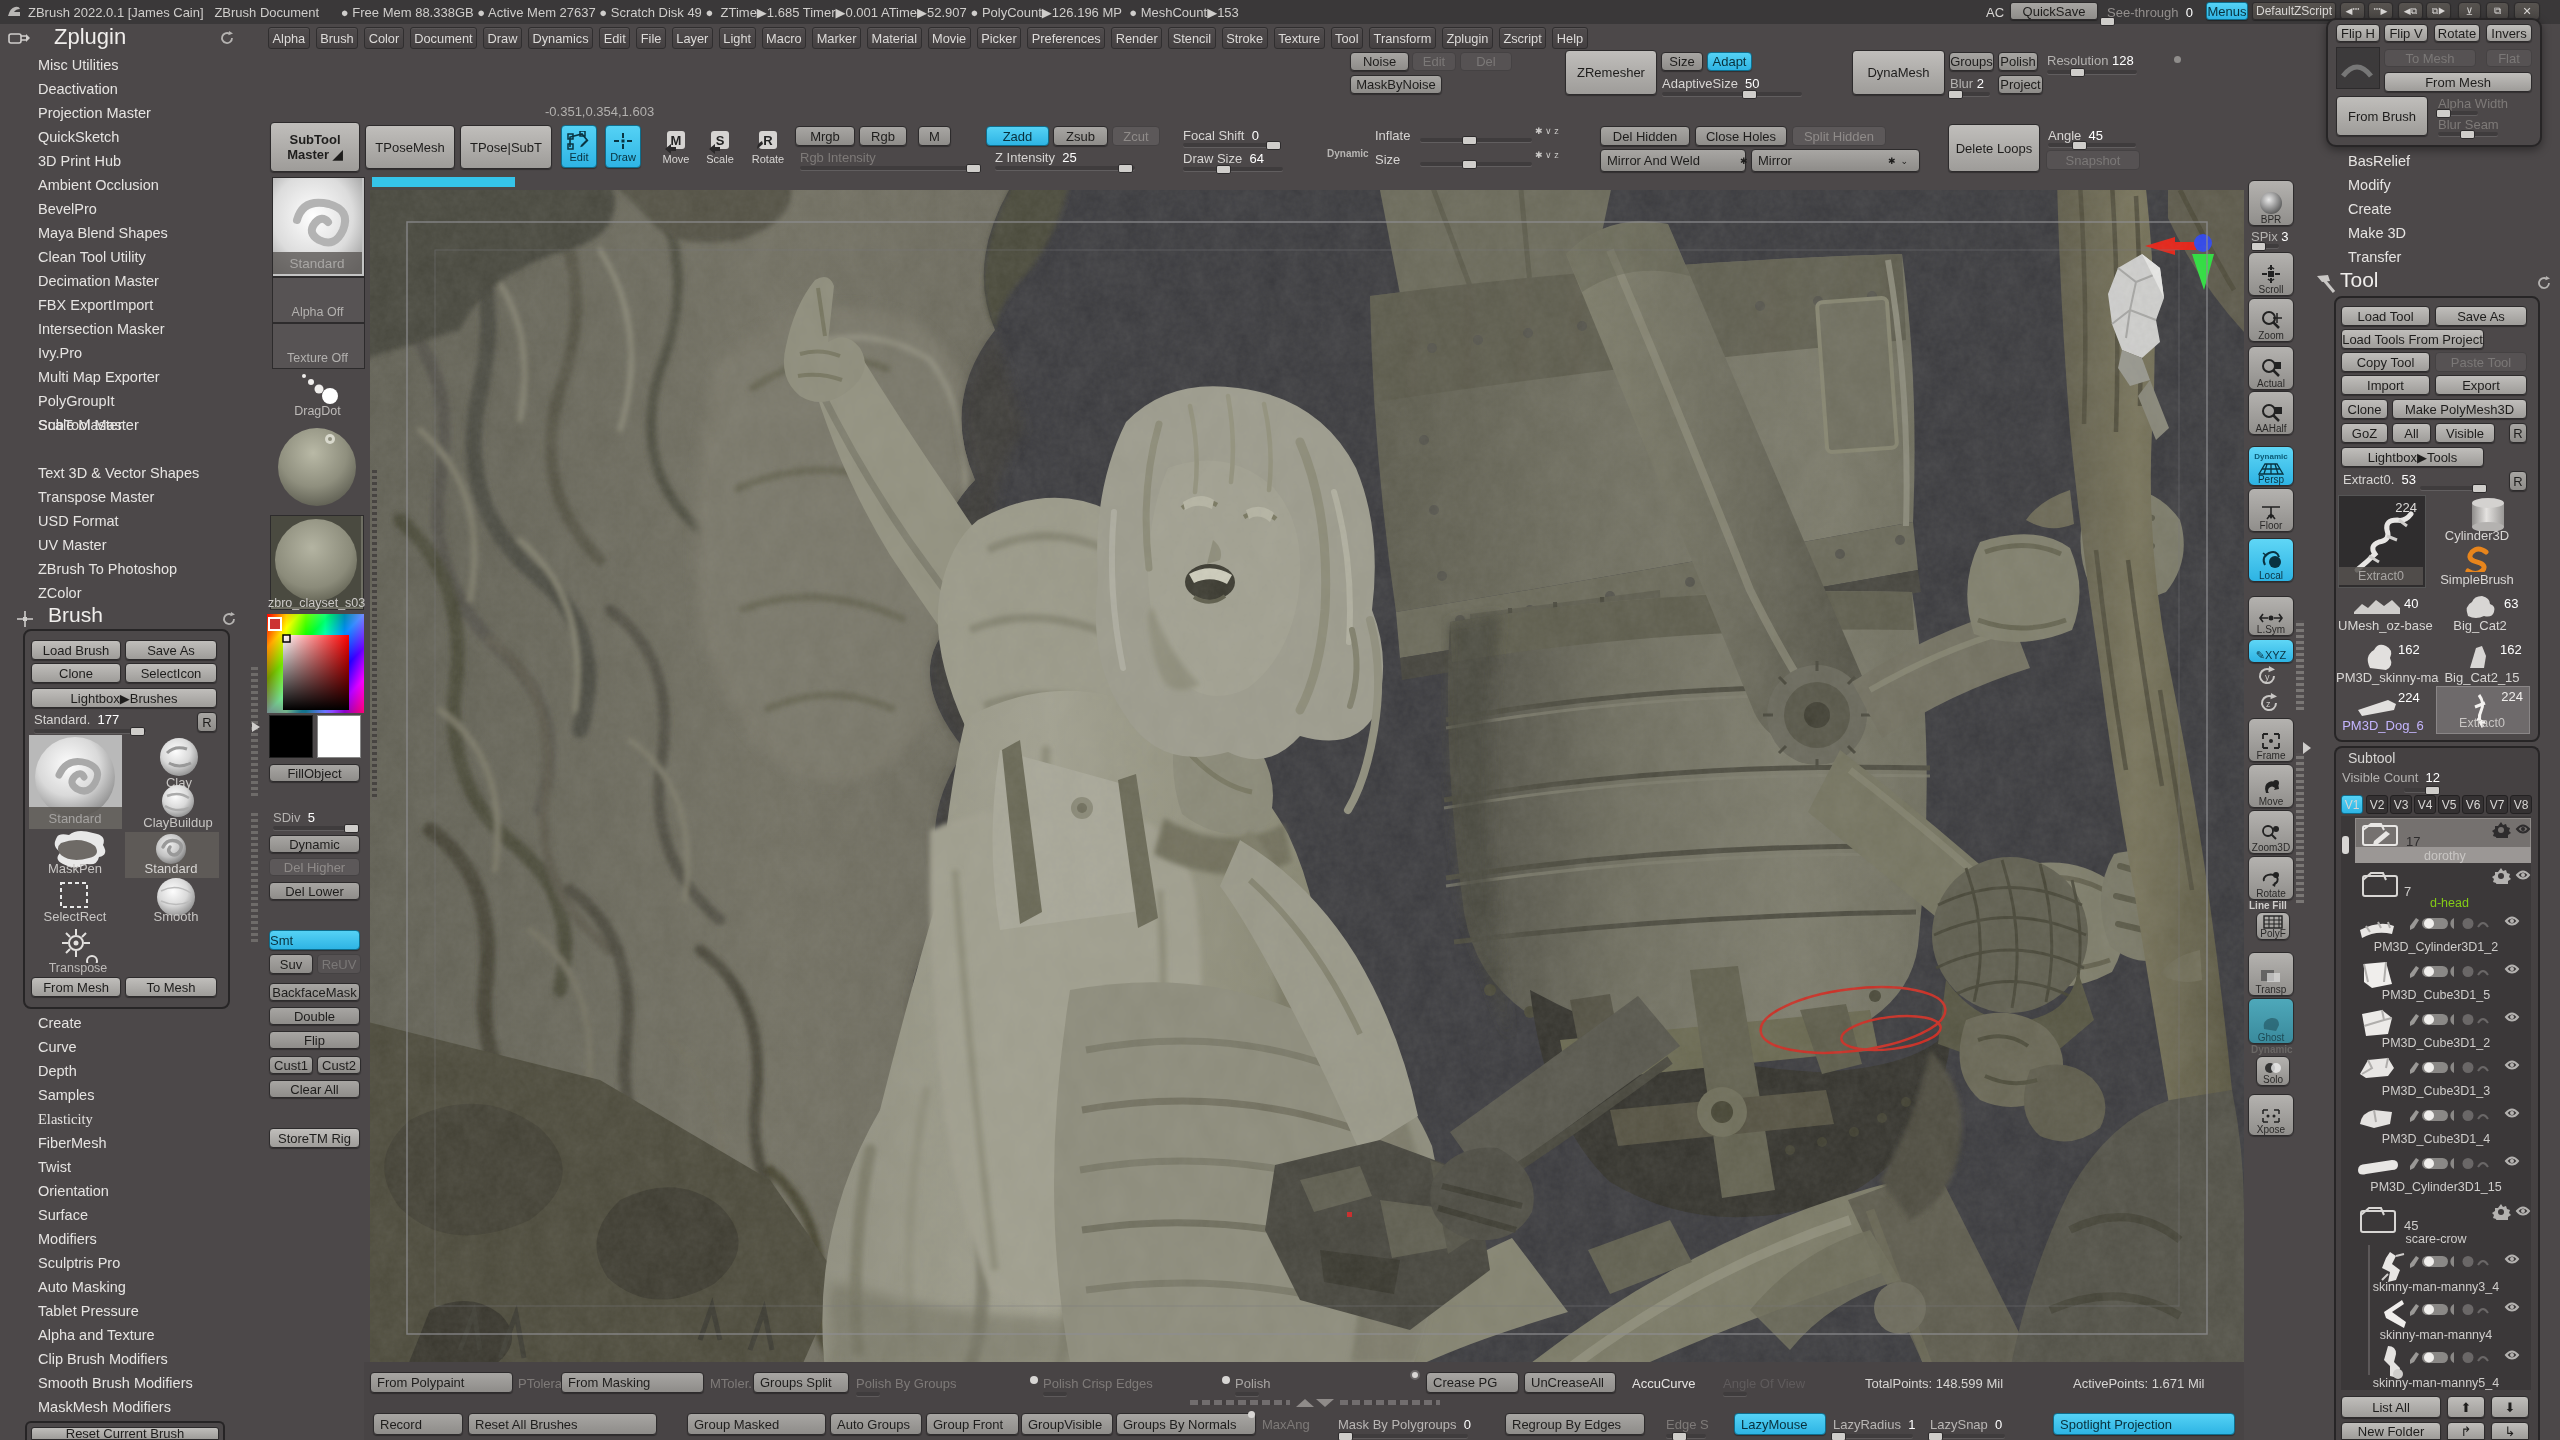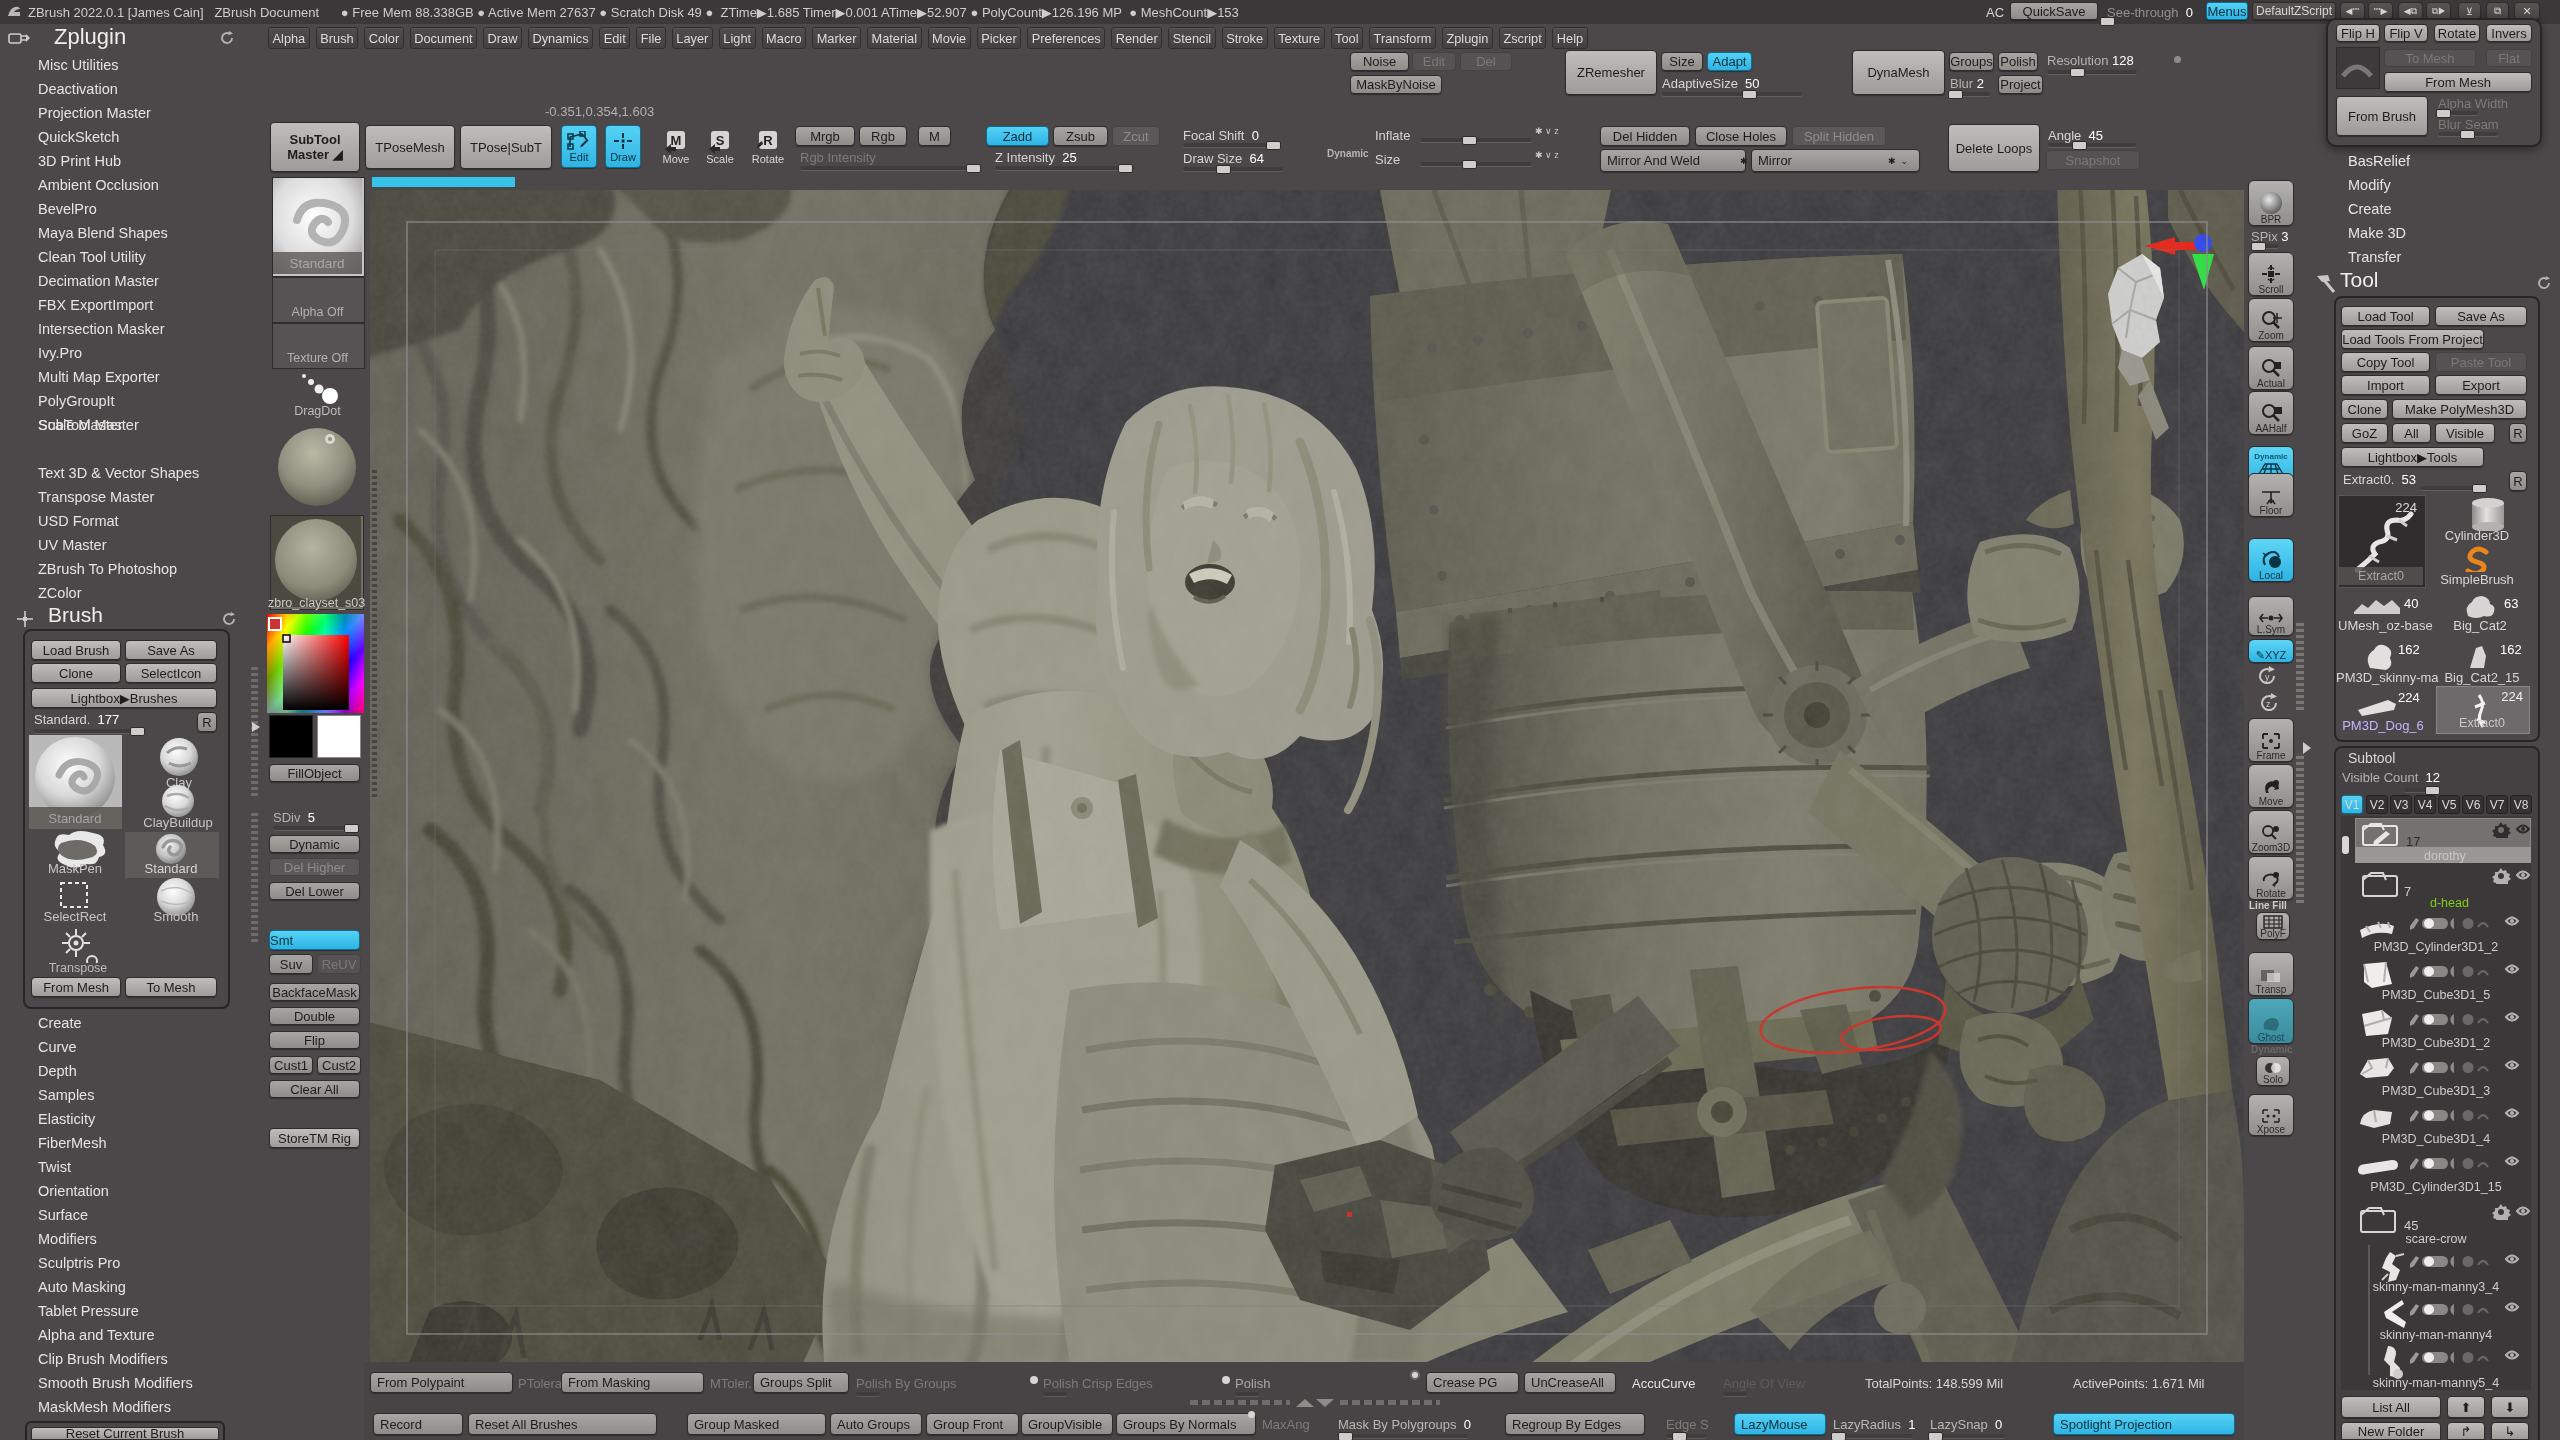--- a/index.html
+++ b/index.html
@@ -813,7 +813,7 @@
 <div class="rt rtc" style="top:446px;height:38px;"><span style="font-size:8px;font-weight:bold;color:#0a5a75;">Dynamic</span><svg width="26" height="14">
         <path d="M1 13 L7 3 L19 3 L25 13 Z M4 8 h18 M9 3 l-3 10 M13 3 v10 M17 3 l3 10" stroke="#083442" stroke-width="1.3" fill="none"></path>
       </svg>Persp</div>
-<div class="rt" style="top:473px;"><svg width="24" height="16">
+<div class="rt" style="top:488px;"><svg width="24" height="16">
         <path d="M3 2 h18 M12 2 v7 M12 9 l-4 5 M12 9 l4 5" stroke="#222" stroke-width="1.6" fill="none"></path>
         <path d="M12 14 l-3 -4 h6z" fill="#222"></path>
       </svg>Floor</div>

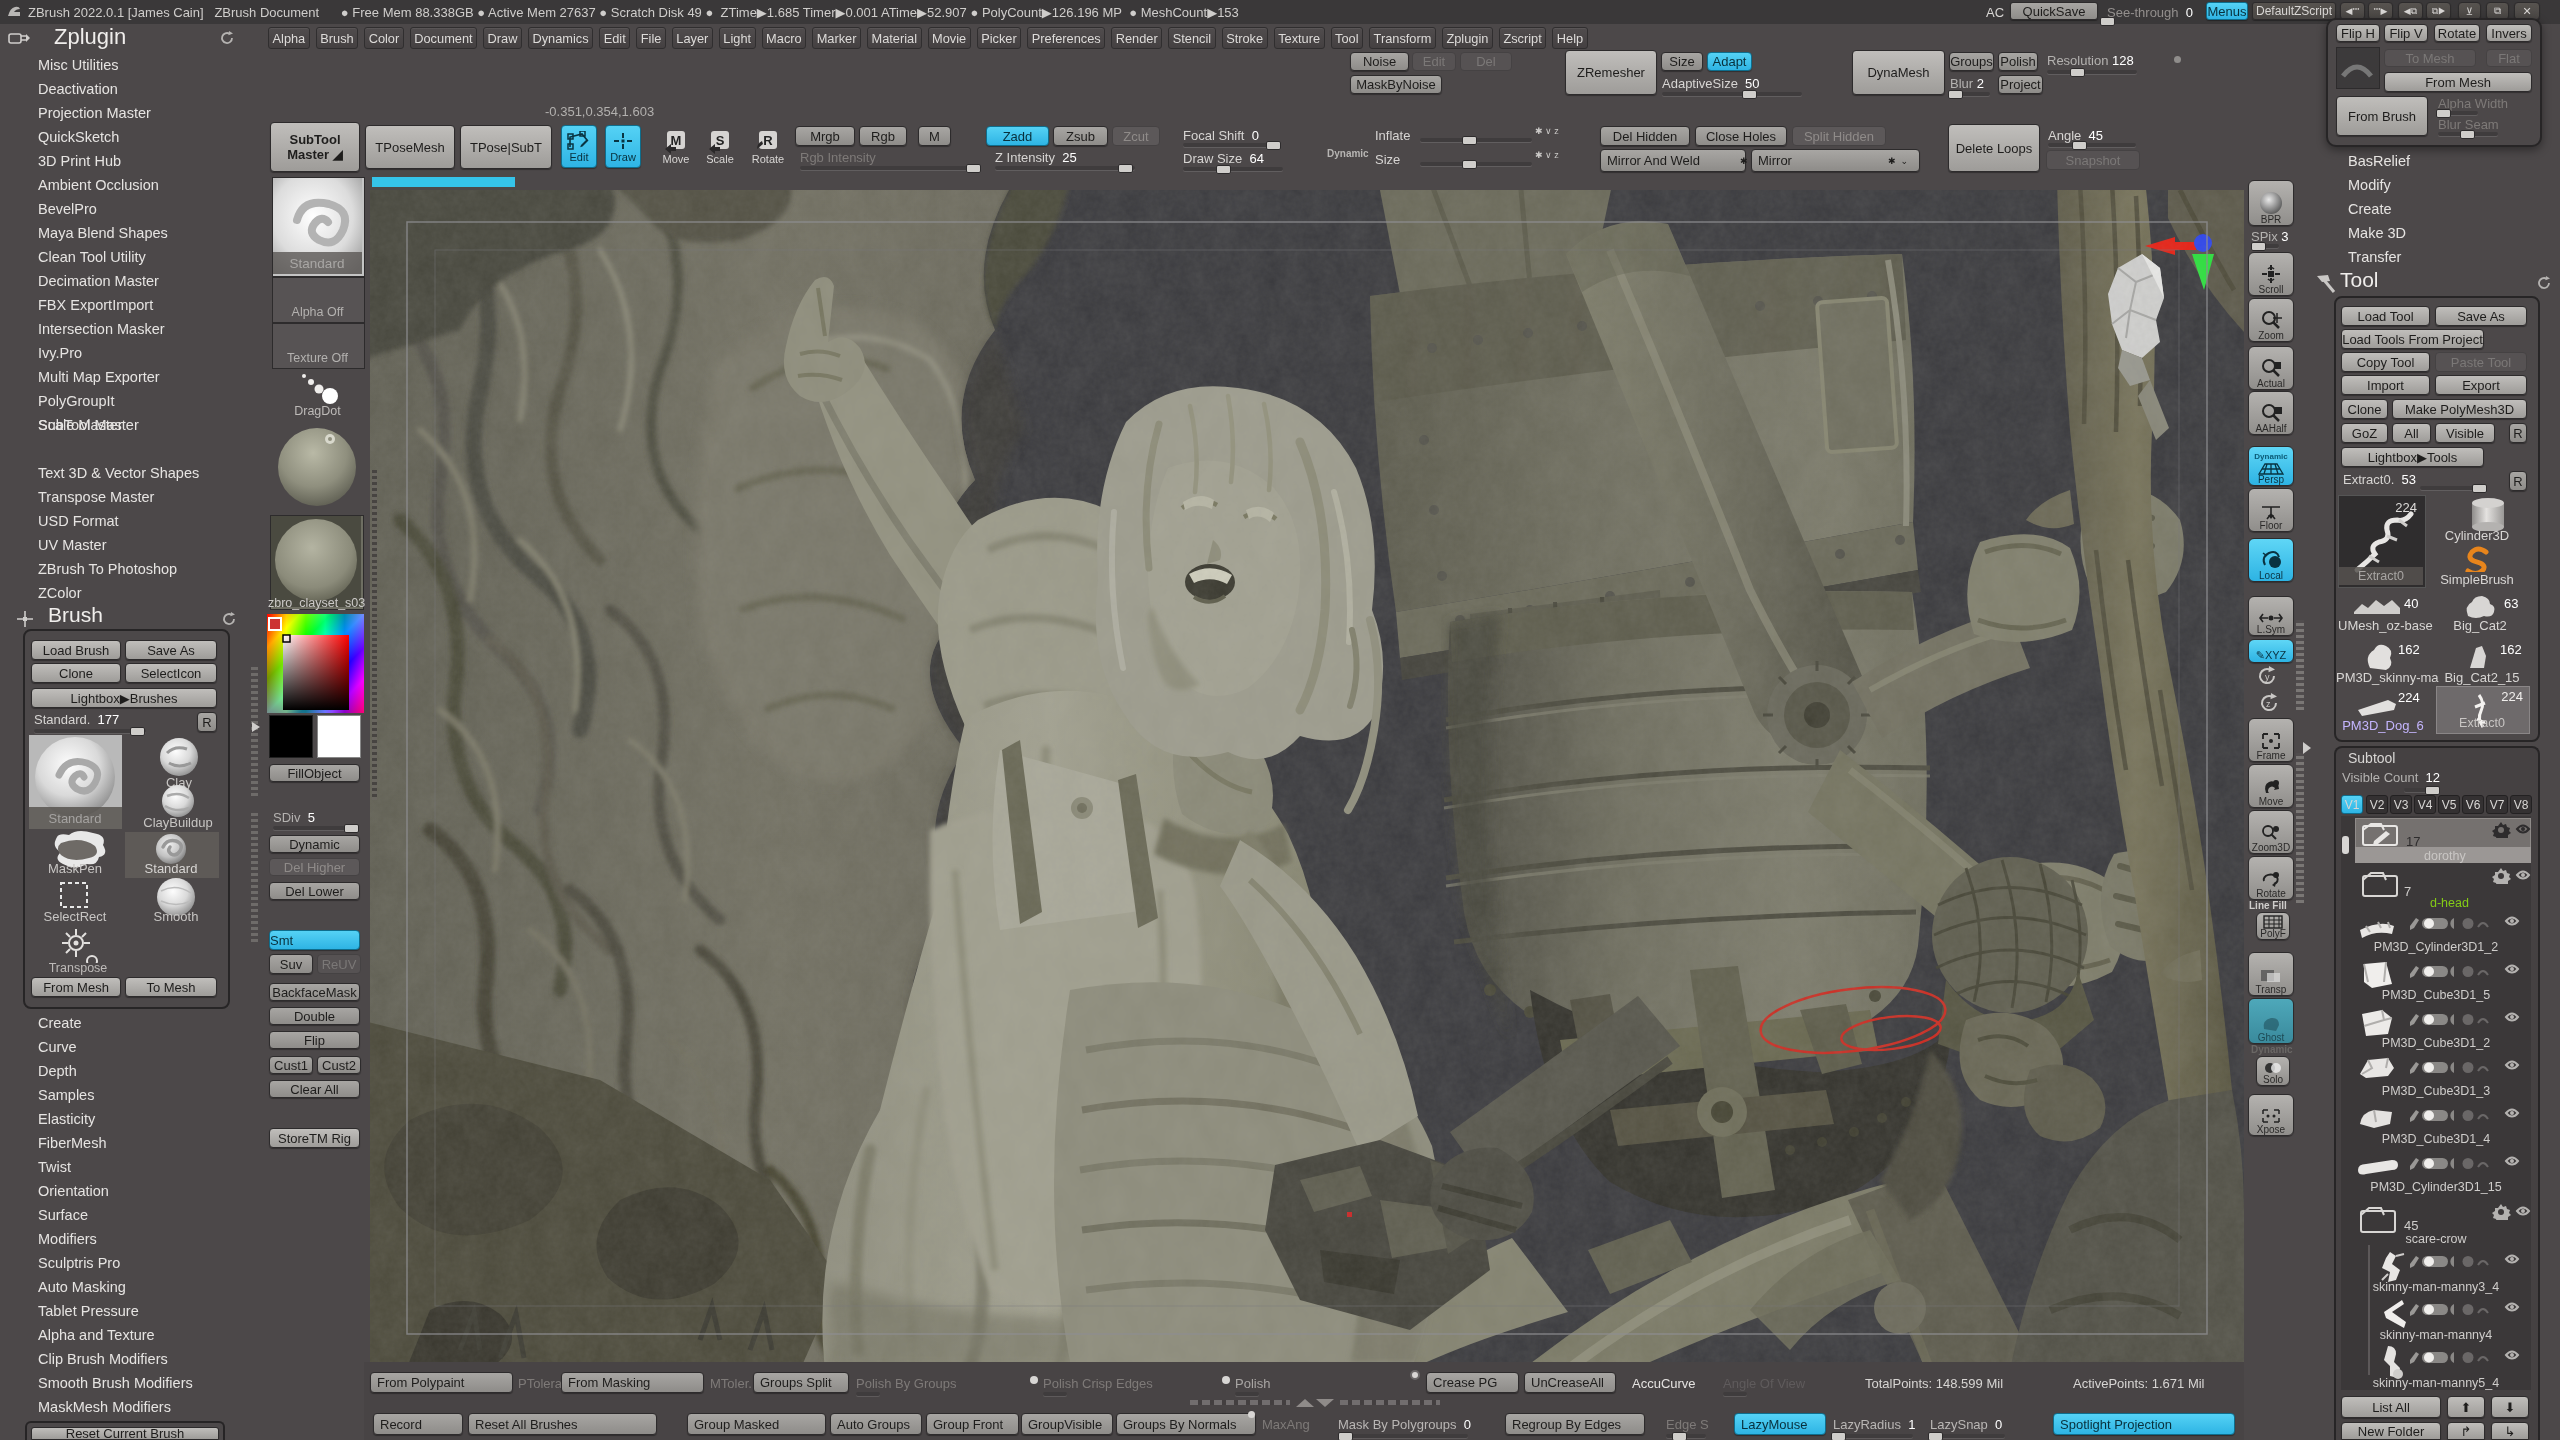--- a/index.html
+++ b/index.html
@@ -287,7 +287,7 @@
 <div class="mi" style="left:38px;top:1039px;">Curve</div>
 <div class="mi" style="left:38px;top:1063px;">Depth</div>
 <div class="mi" style="left:38px;top:1087px;">Samples</div>
-<div class="mi" style="left:38px;top:1111px;">Elasticity</div>
+<div class="mi" style="left:38px;top:1111px;font-family:Liberation Serif, serif;">Elasticity</div>
 <div class="mi" style="left:38px;top:1135px;">FiberMesh</div>
 <div class="mi" style="left:38px;top:1159px;">Twist</div>
 <div class="mi" style="left:38px;top:1183px;">Orientation</div>

